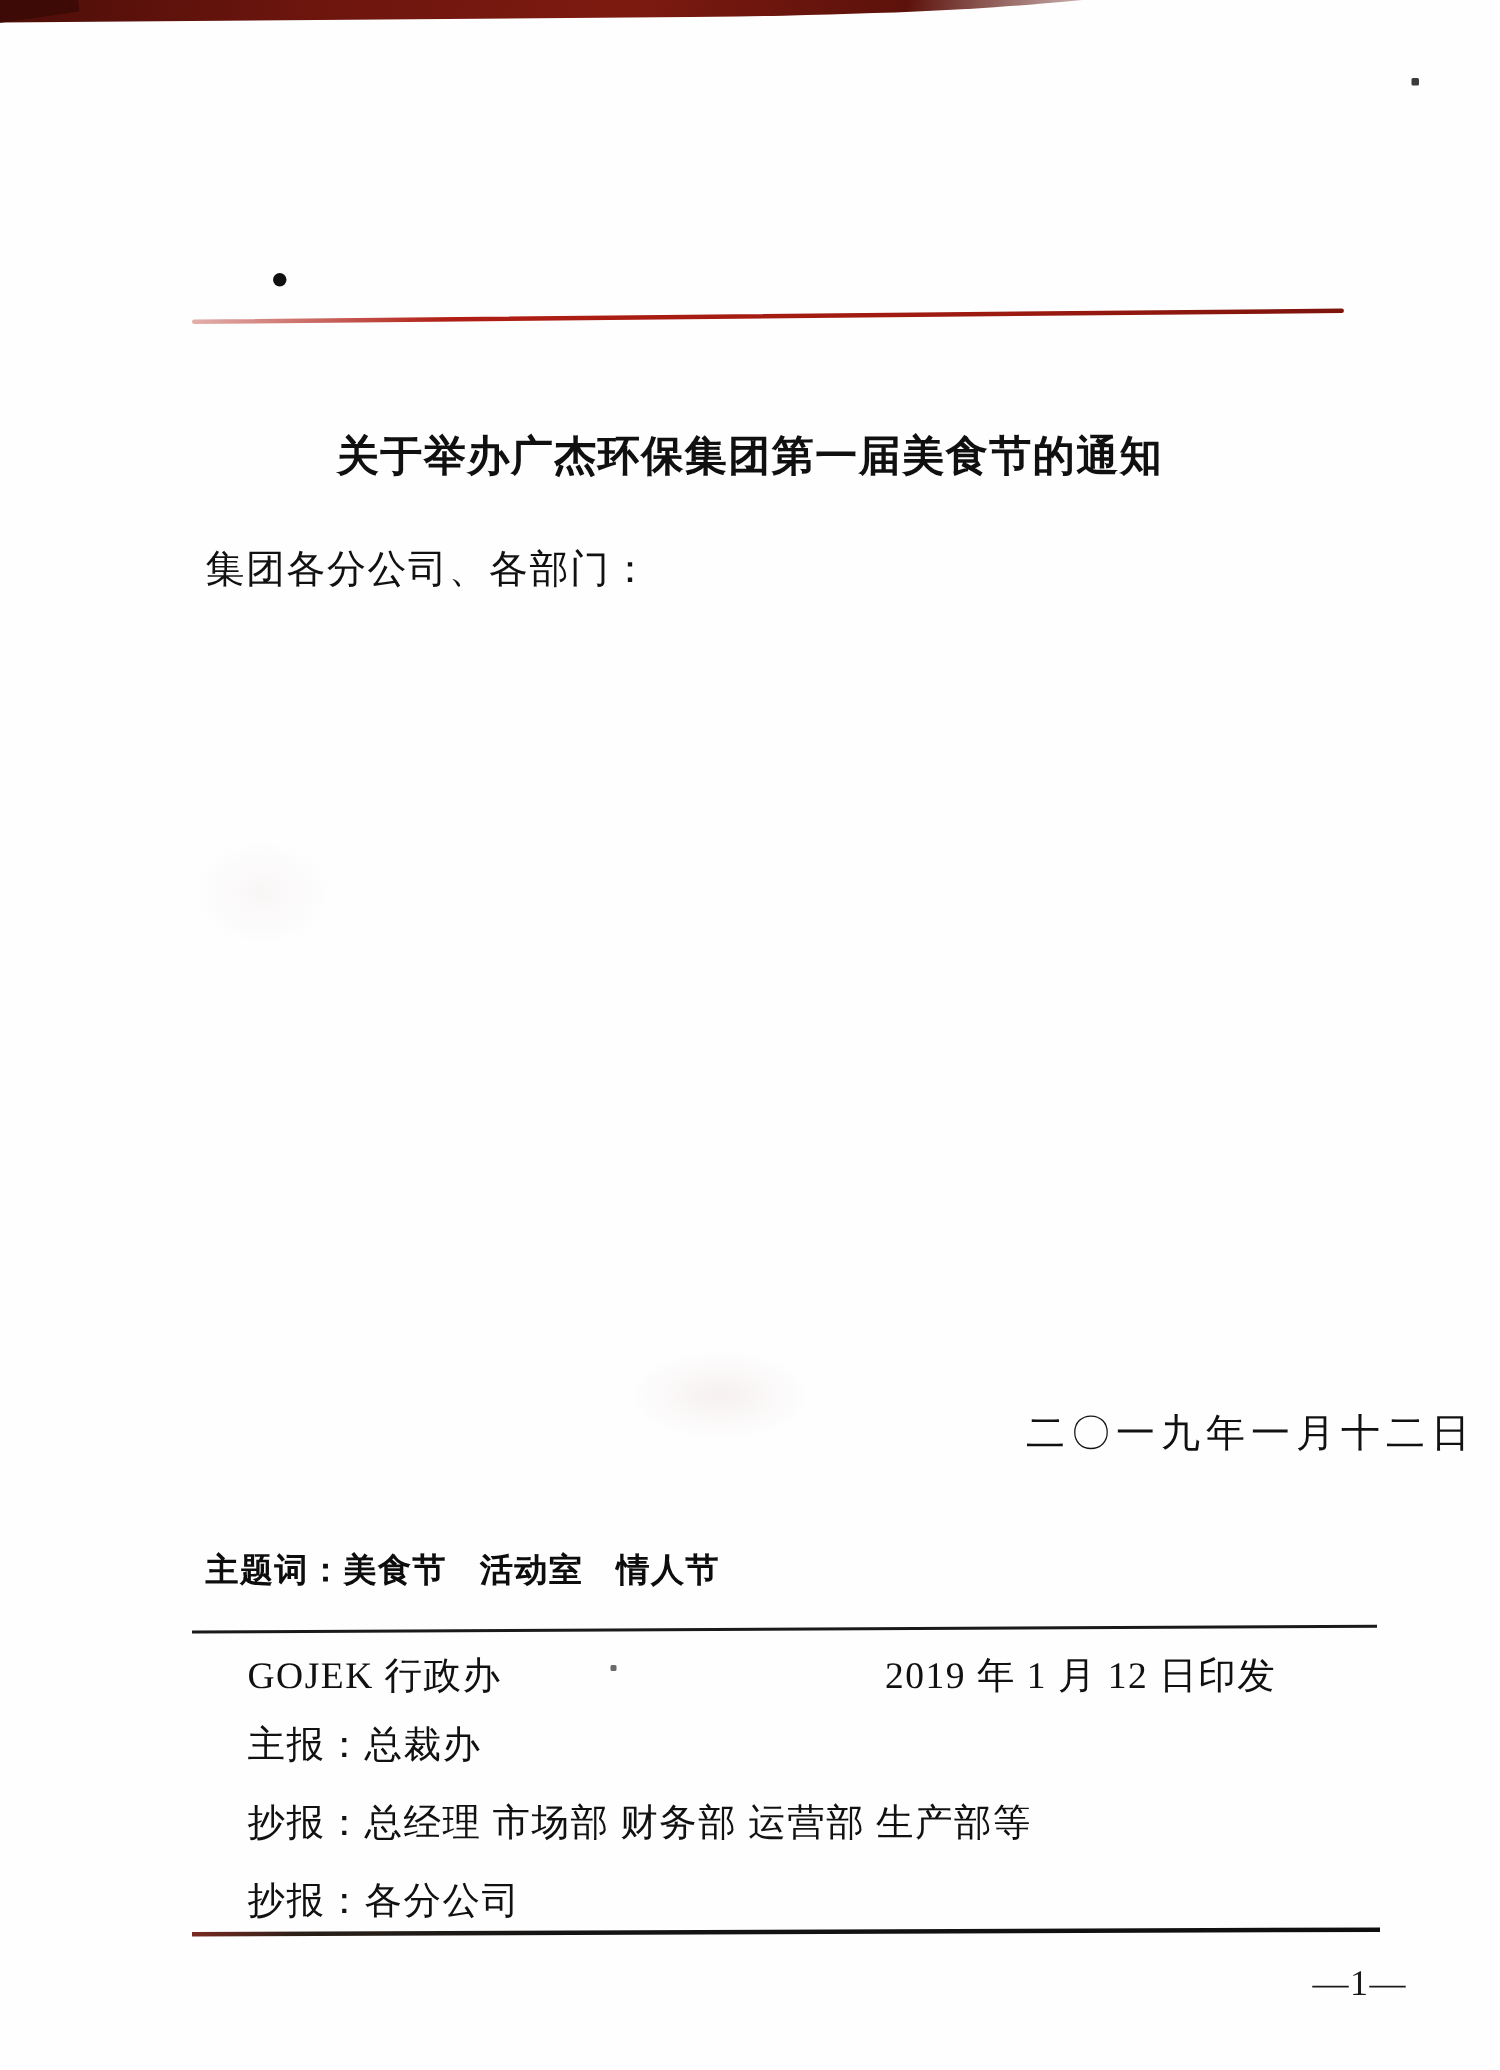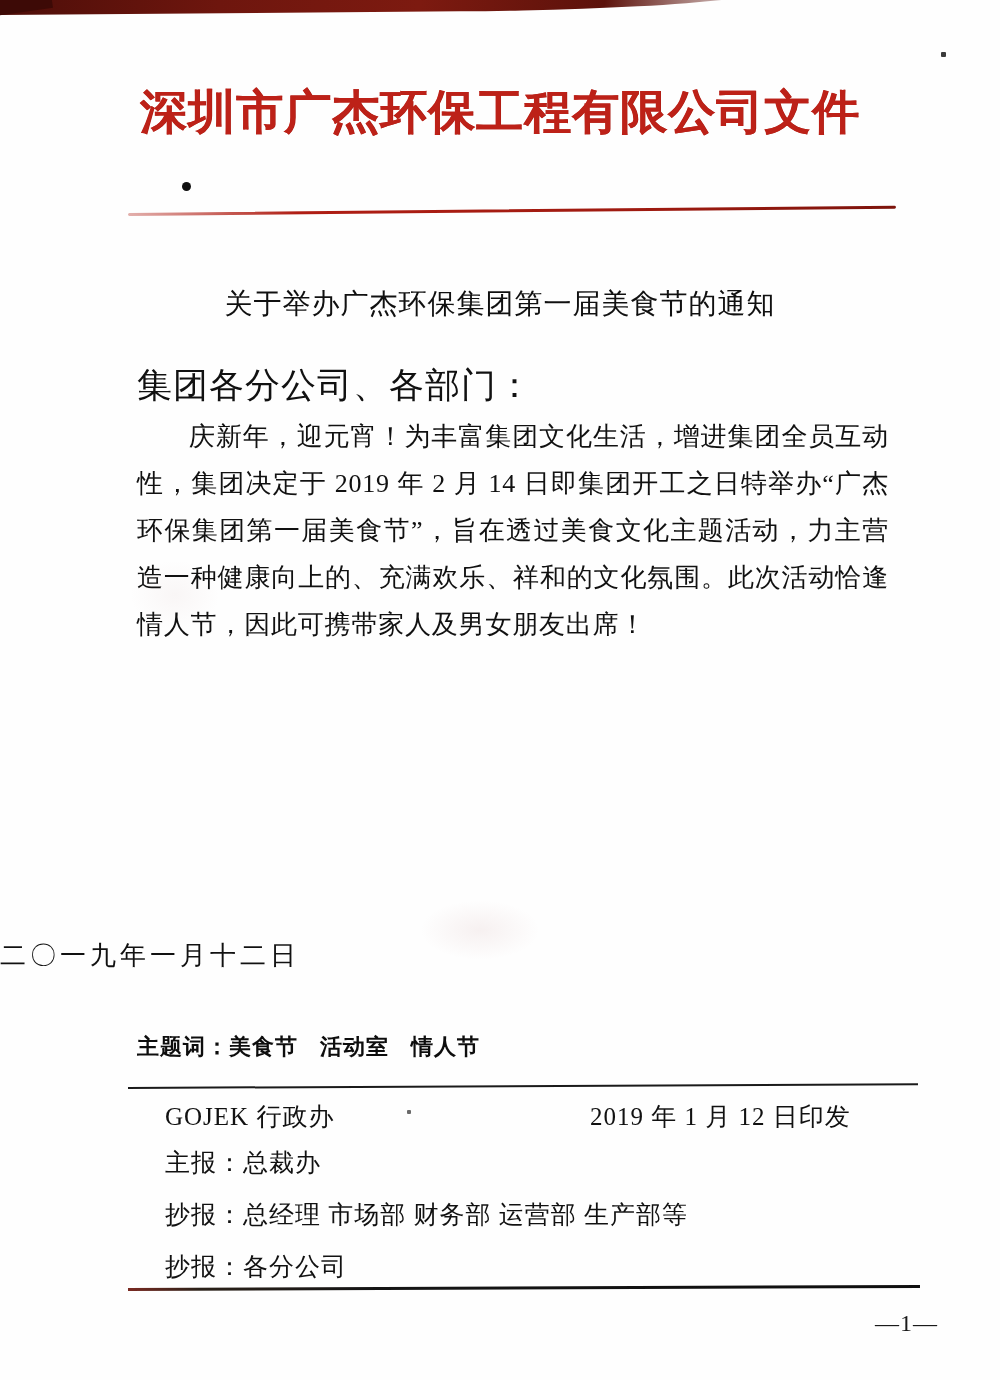--- a/index.html
+++ b/index.html
@@ -240,9 +240,6 @@
   <div class="smudge"></div>
   <div class="smudge2"></div>
 
-  <div class="masthead">
-    <div class="masthead-title">深圳市广杰环保工程有限公司文件</div>
-  </div>
 
 
   <div class="red-rule"></div>

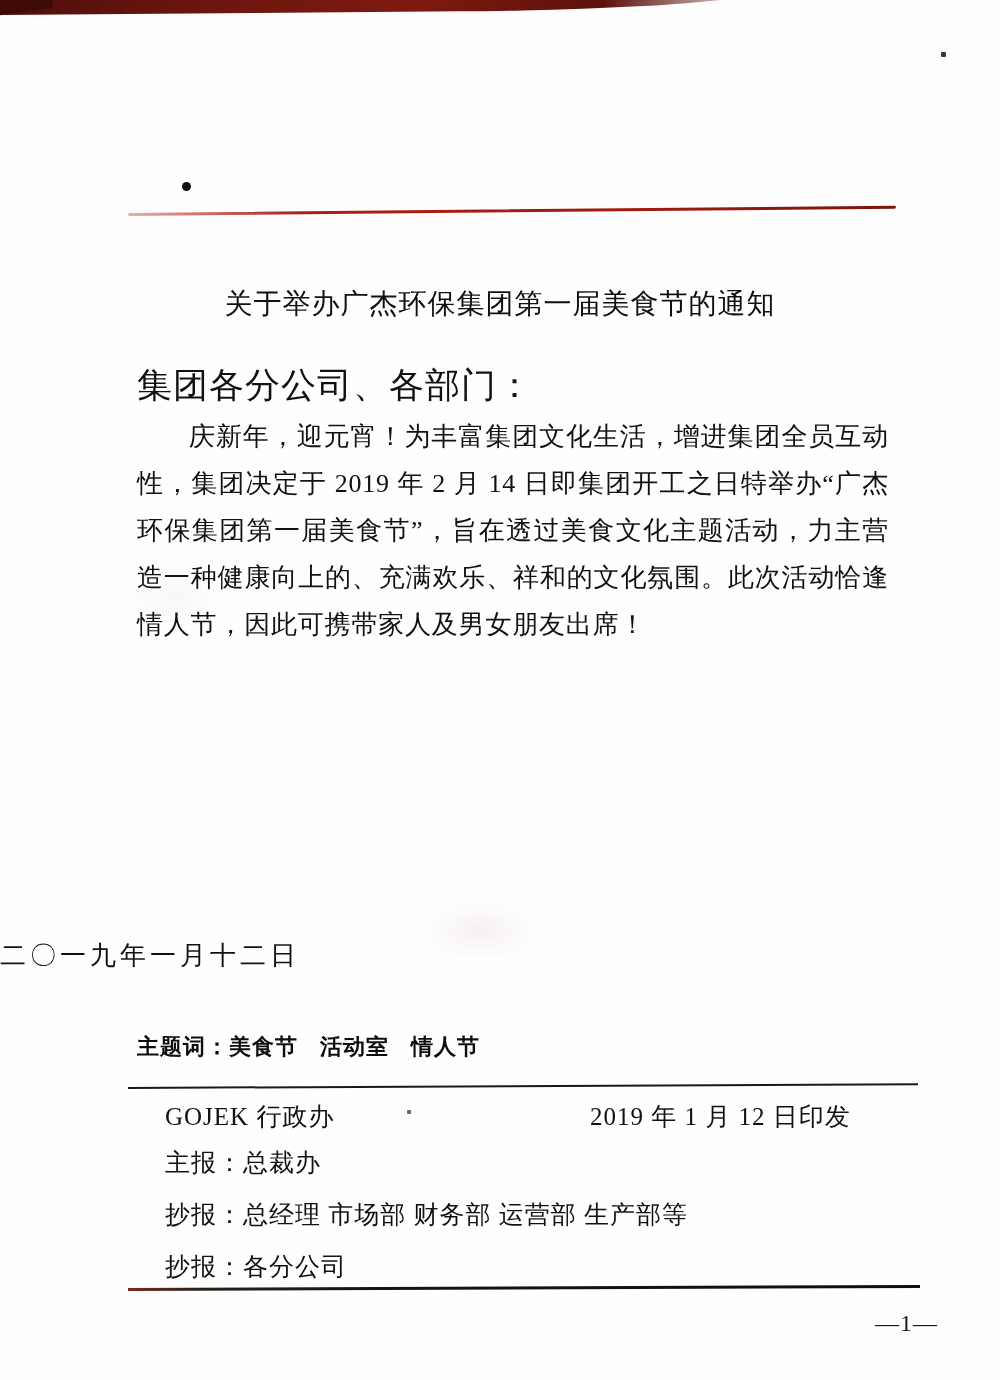--- a/index.html
+++ b/index.html
@@ -108,7 +108,7 @@
     top: 285px;
     text-align: center;
     font-family: "DejaVu Serif", "Liberation Serif", serif;
-    font-weight: normal;
+    font-weight: bold;
     font-size: 28px;
     letter-spacing: 1px;
     color: #101010;

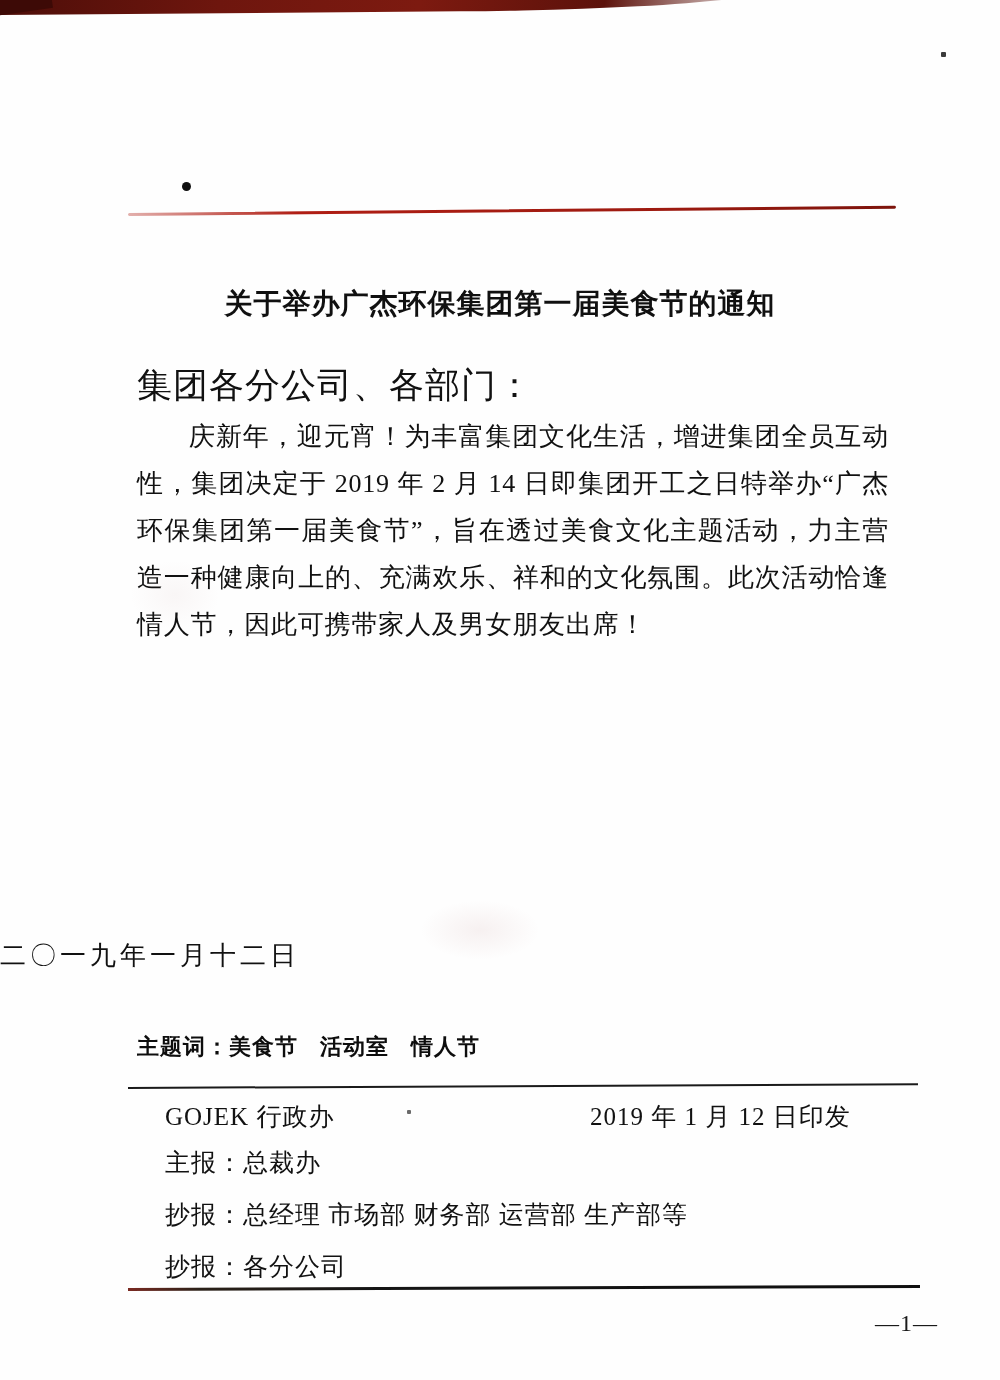--- a/index.html
+++ b/index.html
@@ -123,9 +123,9 @@
   }
   .salutation {
     font-family: "Liberation Serif", "DejaVu Serif", serif;
-    font-size: 35px;
-    letter-spacing: 1px;
-    margin-bottom: 4px;
+    font-size: 26px;
+    letter-spacing: 1px;
+    margin-bottom: 24px;
     color: #111;
   }
   .para {

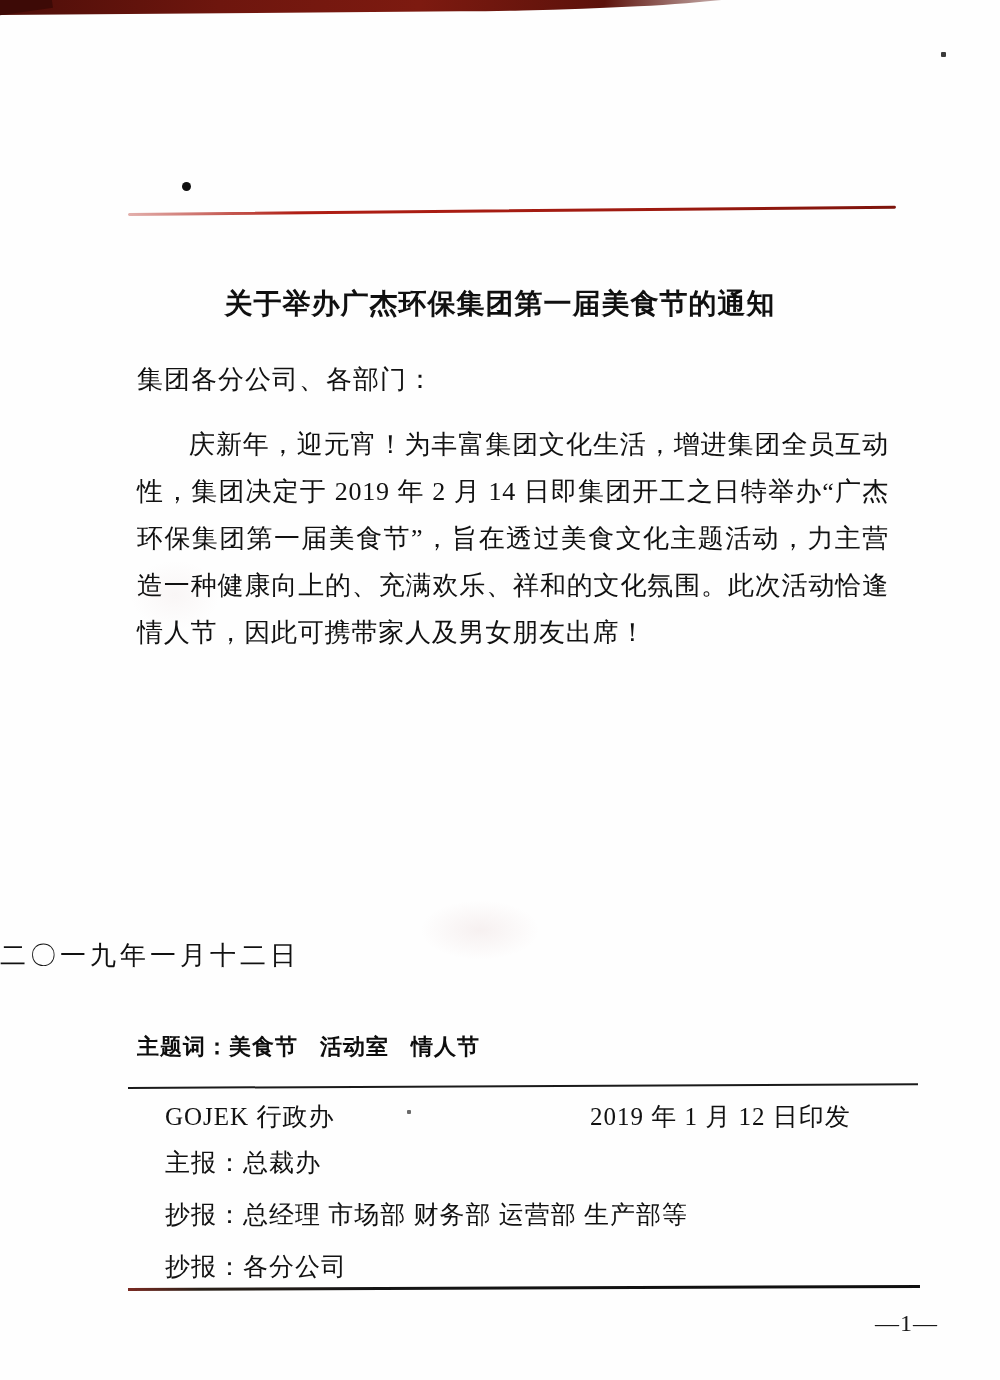--- a/index.html
+++ b/index.html
@@ -248,7 +248,6 @@
 
   <div class="body-wrap">
     <div class="salutation">集团各分公司、各部门：</div>
-    <p class="para">庆新年，迎元宵！为丰富集团文化生活，增进集团全员互动性，集团决定于 2019 年 2 月 14 日即集团开工之日特举办“广杰环保集团第一届美食节”，旨在透过美食文化主题活动，力主营造一种健康向上的、充满欢乐、祥和的文化氛围。此次活动恰逢情人节，因此可携带家人及男女朋友出席！</p>
   </div>
 
   <div class="signdate">二〇一九年一月十二日</div>

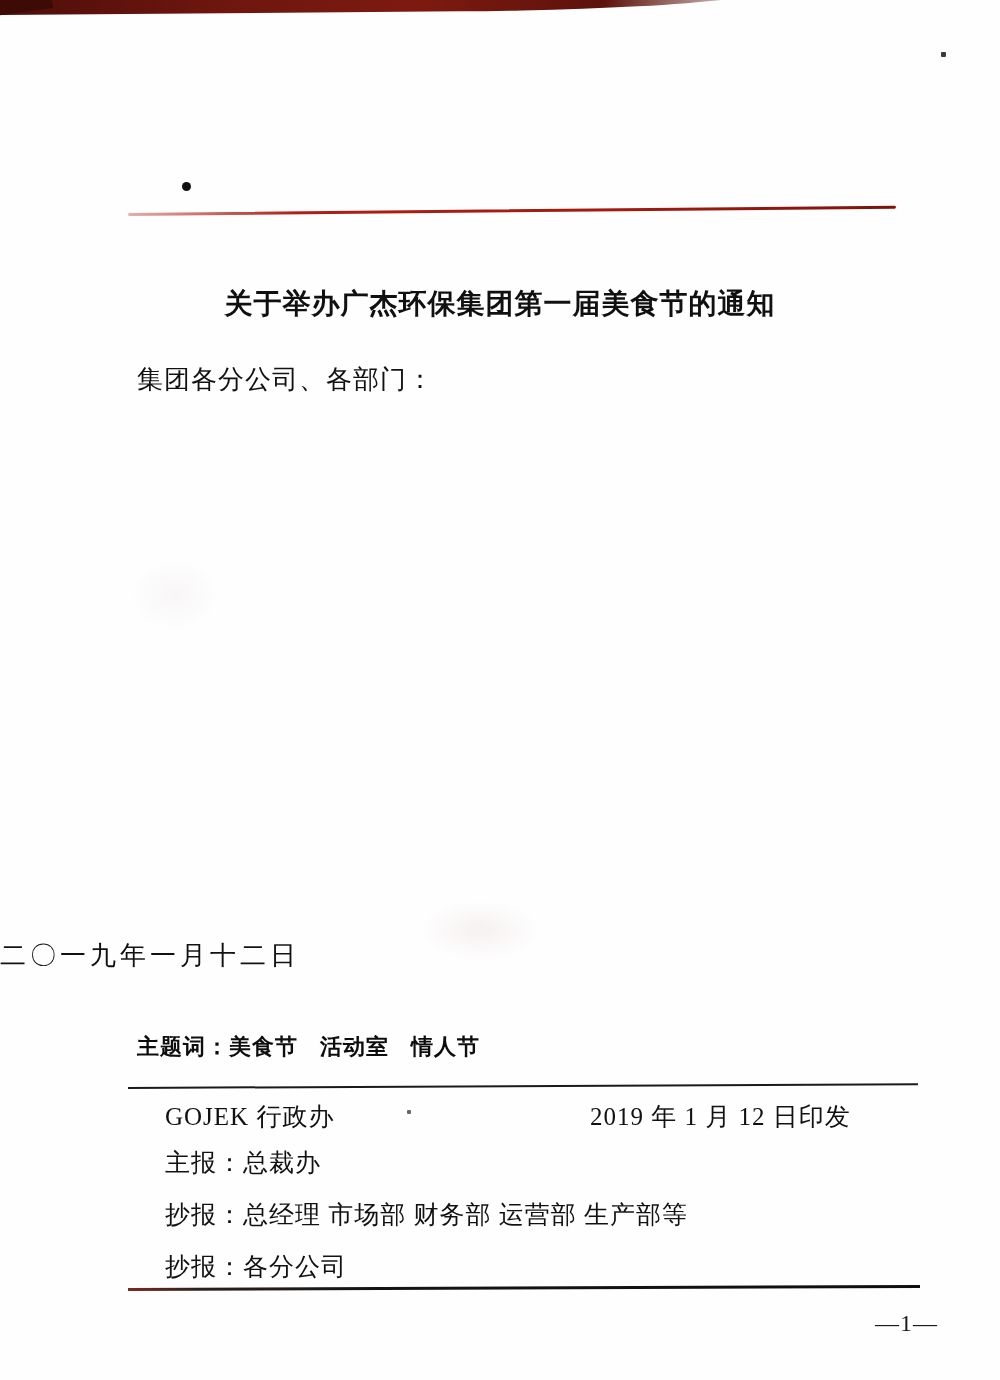--- a/index.html
+++ b/index.html
@@ -148,8 +148,8 @@
     left: 0;
     top: 938px;
     width: 100%;
-    text-align: left;
-    padding-right: 6px;
+    text-align: right;
+    padding-right: 16px;
     box-sizing: border-box;
     font-family: "Liberation Serif", "DejaVu Serif", serif;
     font-size: 26px;

